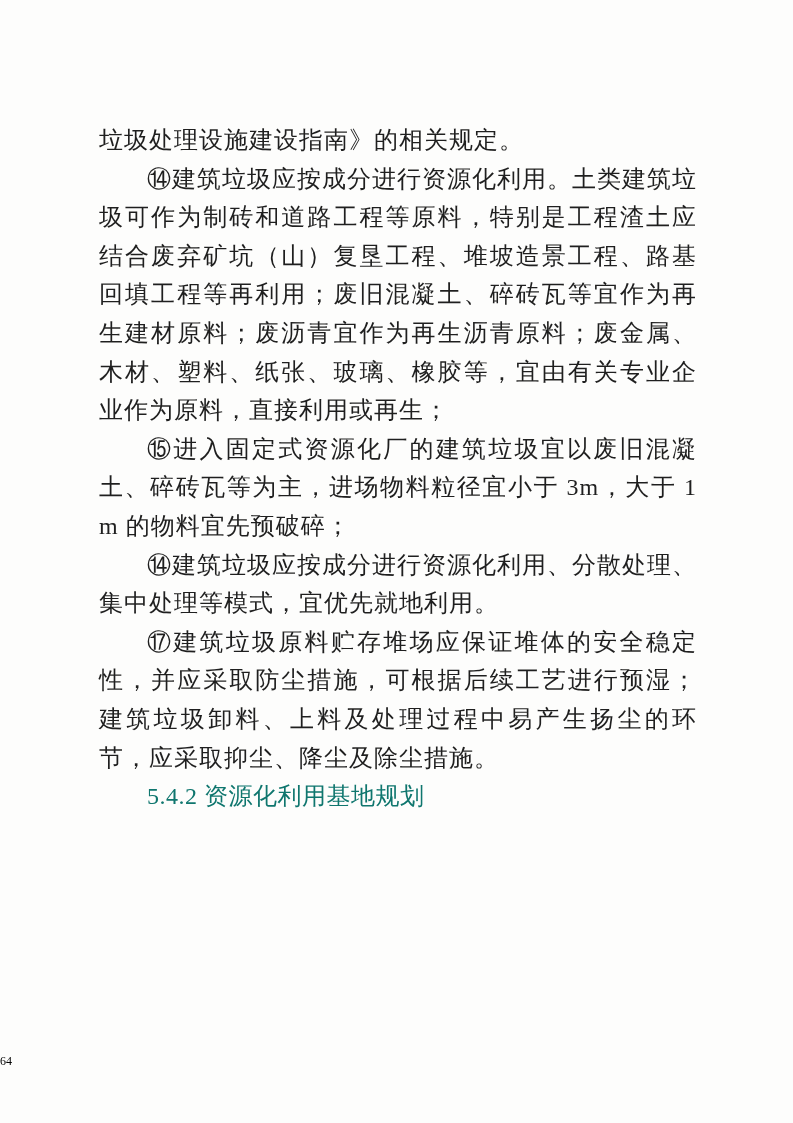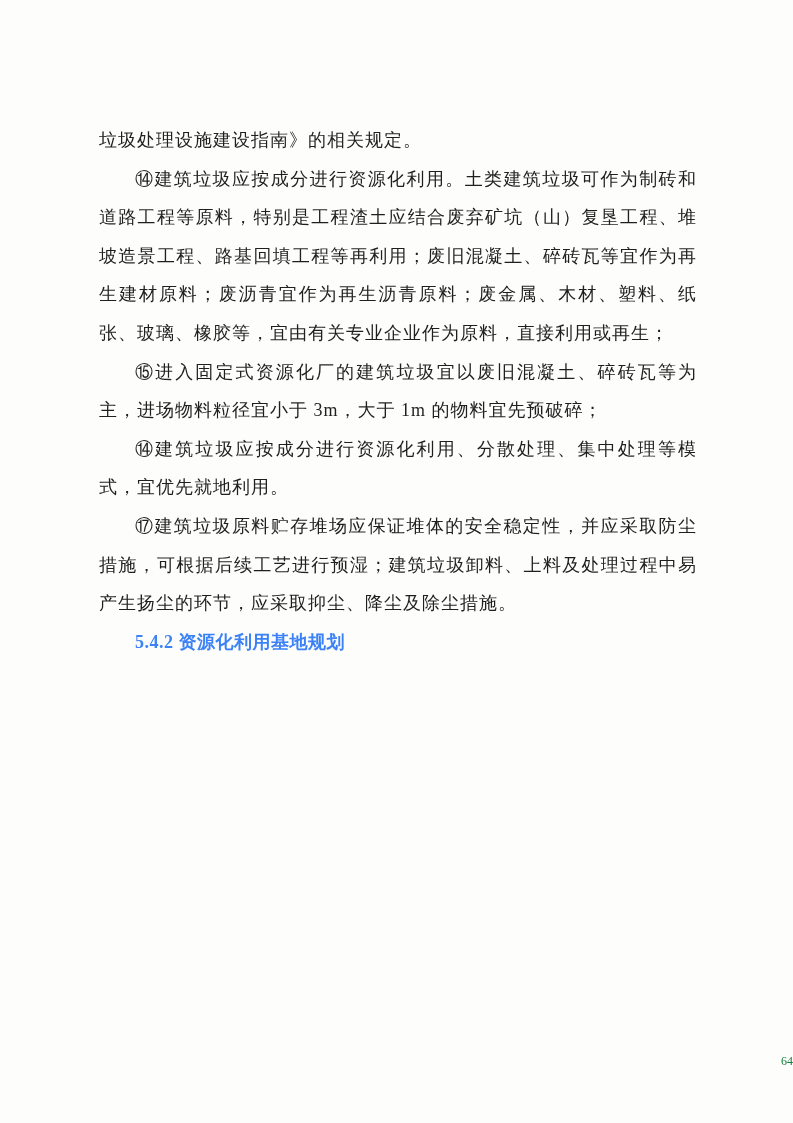--- a/index.html
+++ b/index.html
@@ -25,7 +25,7 @@
   }
   p.para {
     margin: 0;
-    font-size: 18px;
+    font-size: 24px;
     line-height: 38.6px;
     letter-spacing: 1px;
     text-align: justify;

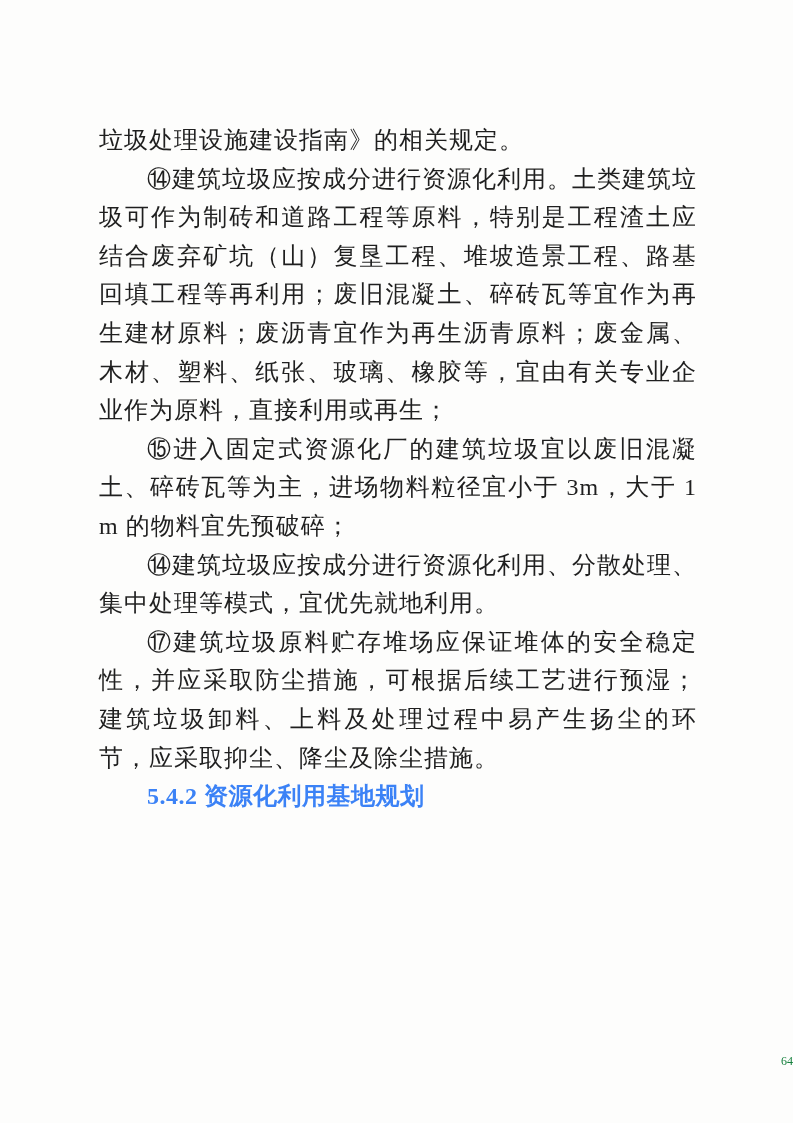--- a/index.html
+++ b/index.html
@@ -36,8 +36,8 @@
     text-indent: 2em;
   }
   p.para.heading {
-    font-weight: 700;
-    color: #3b82f6;
+    font-weight: 400;
+    color: #0f766e;
     letter-spacing: 0.5px;
   }
   .page-number {

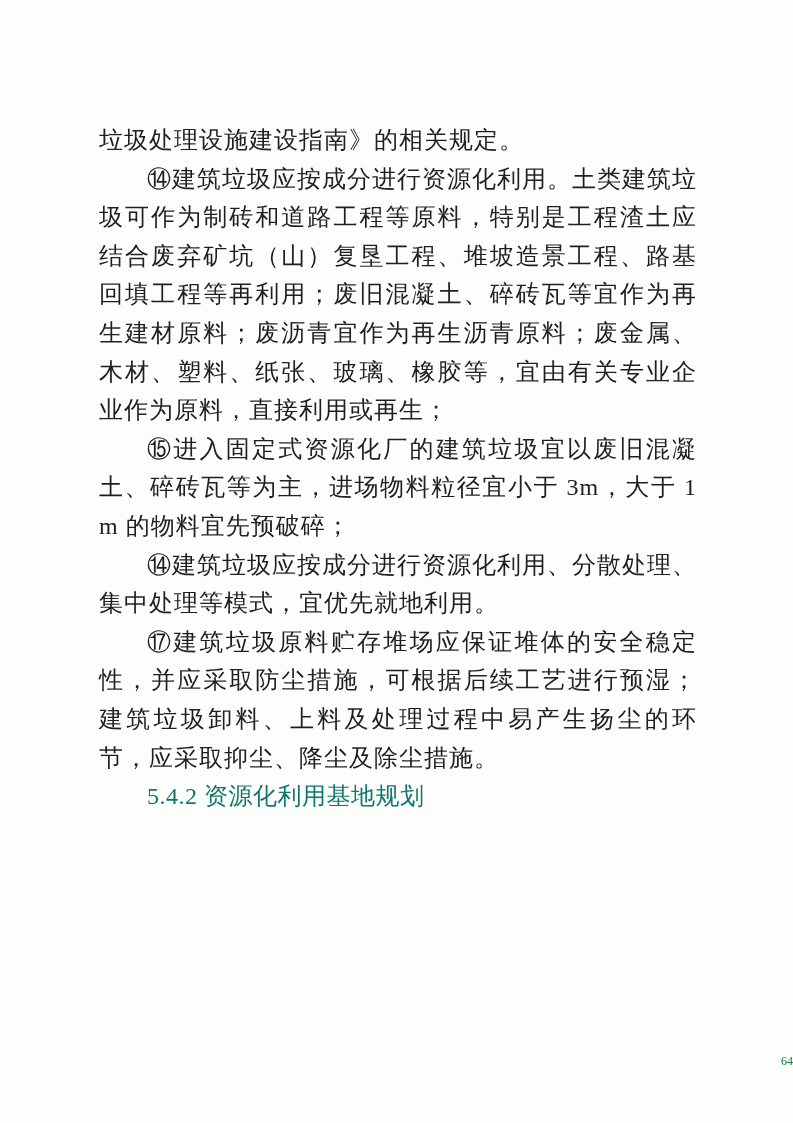--- a/index.html
+++ b/index.html
@@ -45,9 +45,9 @@
     left: 0;
     right: 0;
     bottom: 54px;
-    text-align: right;
+    text-align: left;
     font-size: 12px;
-    color: #15803d;
+    color: #000000;
     font-family: "Liberation Serif", "DejaVu Serif", serif;
     margin-top: 36px;
   }

